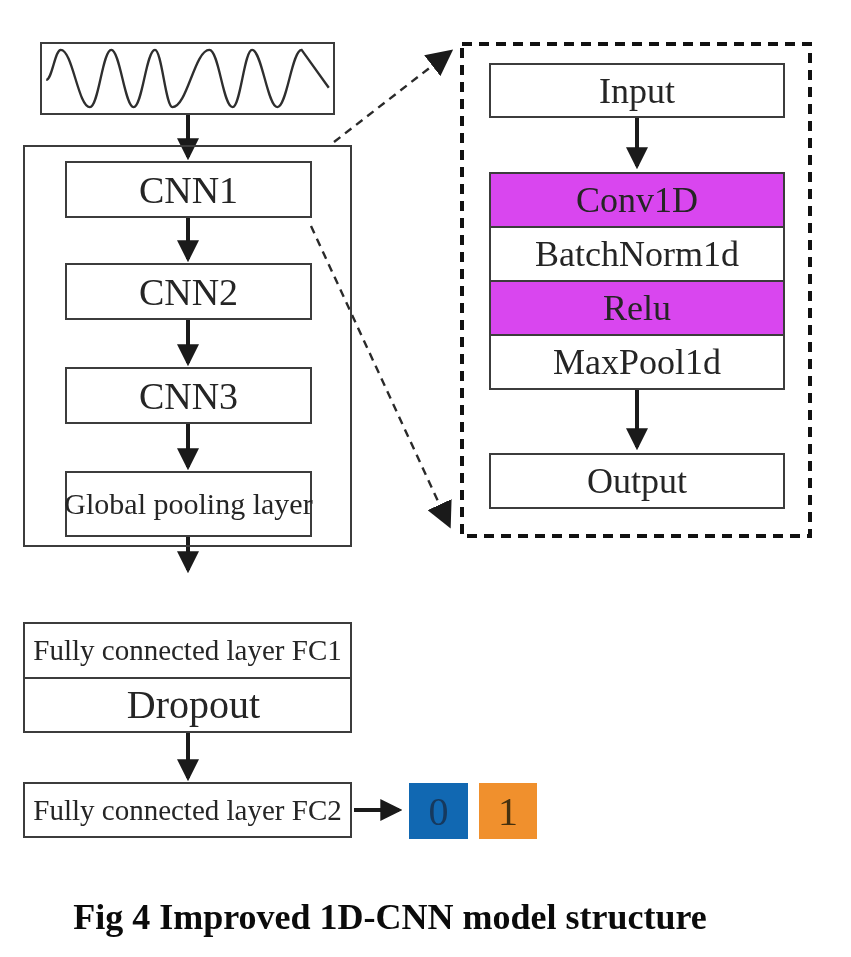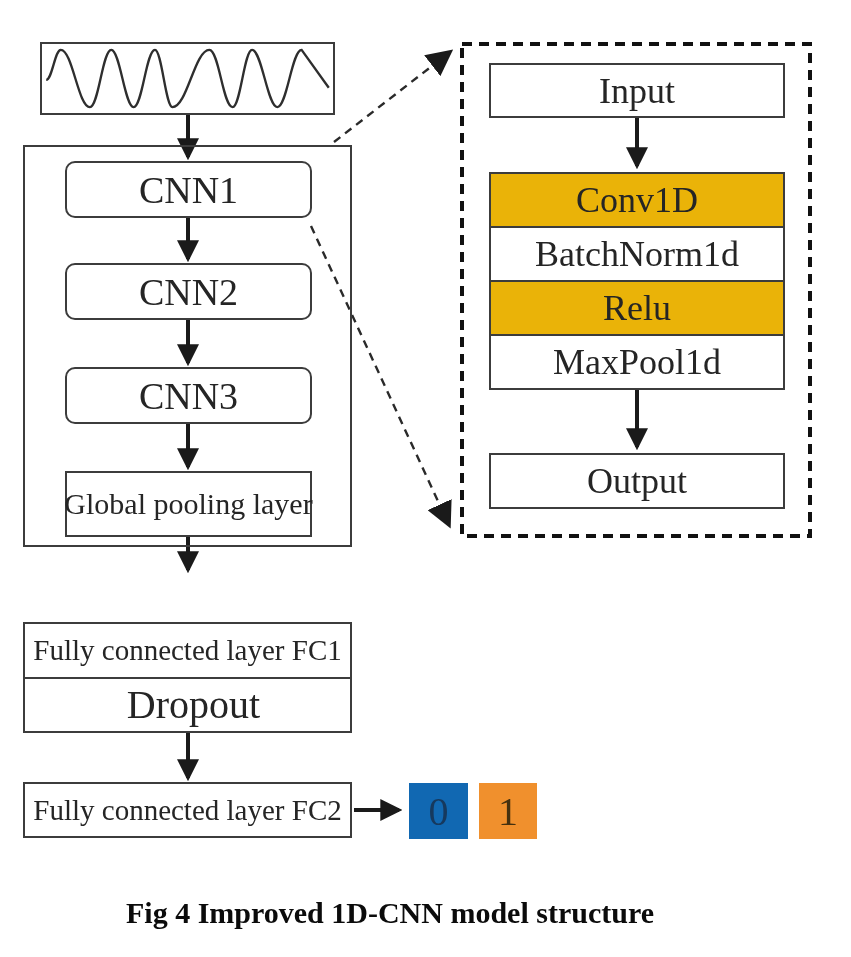--- a/index.html
+++ b/index.html
@@ -23,7 +23,7 @@
   .shaded{background:#eab308;}
   .container-frame{background:transparent;}
   .overlay{position:absolute;left:0;top:0;width:851px;height:957px;pointer-events:none;}
-  .cnn-label{font-size:38px;border-radius:10px;}
+  .cnn-label{font-size:38px;}
   .gpl-label{font-size:30px;}
   .fc-label{font-size:29px;}
   .dropout-label{font-size:40px;}

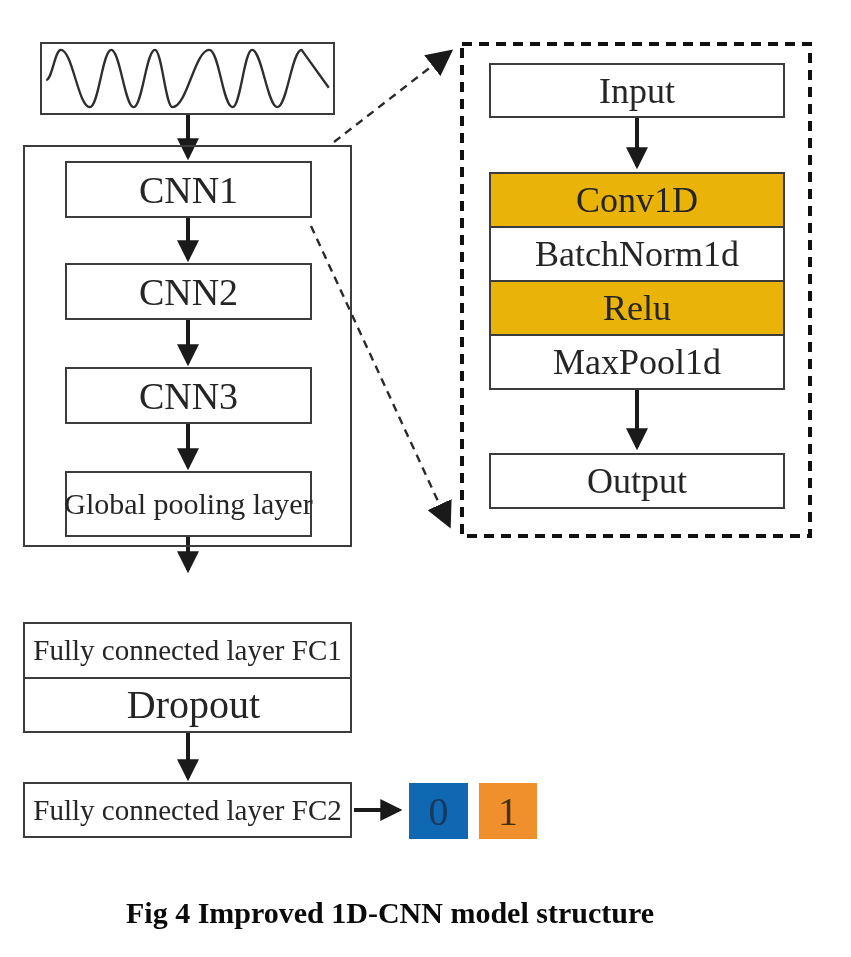--- a/index.html
+++ b/index.html
@@ -20,7 +20,7 @@
     line-height:1;
     white-space:nowrap;
   }
-  .shaded{background:#eab308;}
+  .shaded{background:#d946ef;}
   .container-frame{background:transparent;}
   .overlay{position:absolute;left:0;top:0;width:851px;height:957px;pointer-events:none;}
   .cnn-label{font-size:38px;}

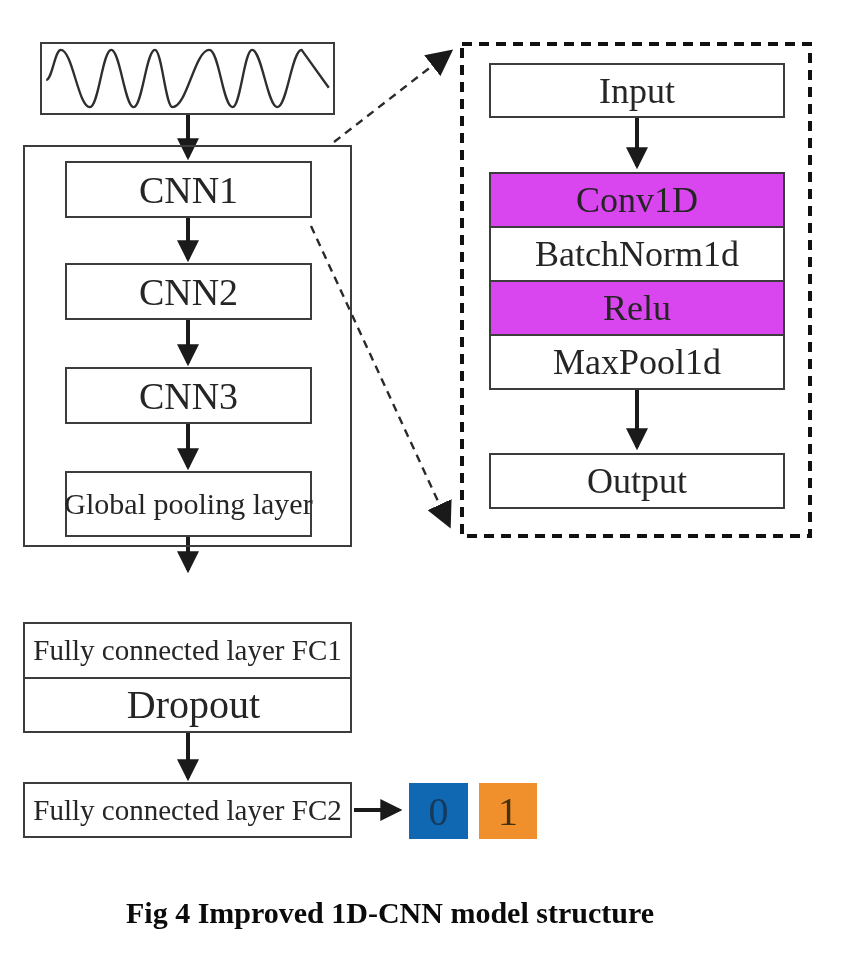--- a/index.html
+++ b/index.html
@@ -35,7 +35,7 @@
   }
   .caption{
     position:absolute;left:0;top:896px;width:780px;
-    text-align:center;font-size:30px;font-weight:bold;color:#0b0b0b;
+    text-align:center;font-size:36px;font-weight:bold;color:#0b0b0b;
   }
   .wavebox{padding:0;}
   .wavebox svg{display:block;}

